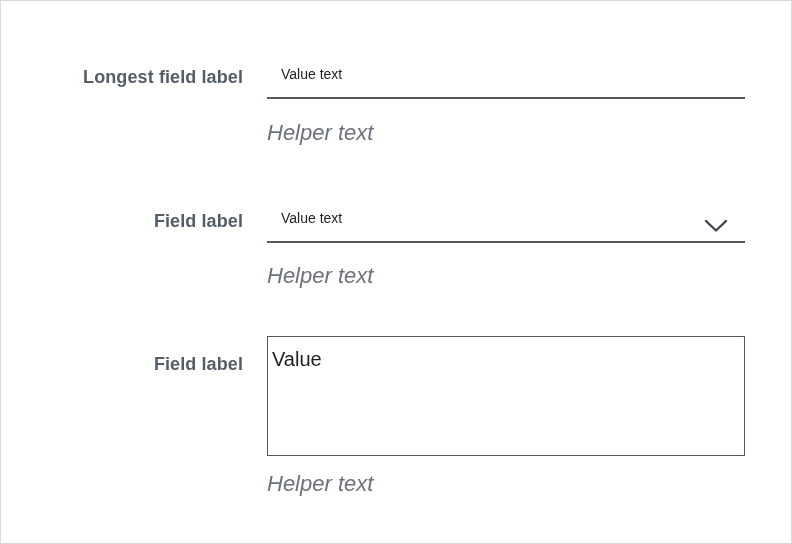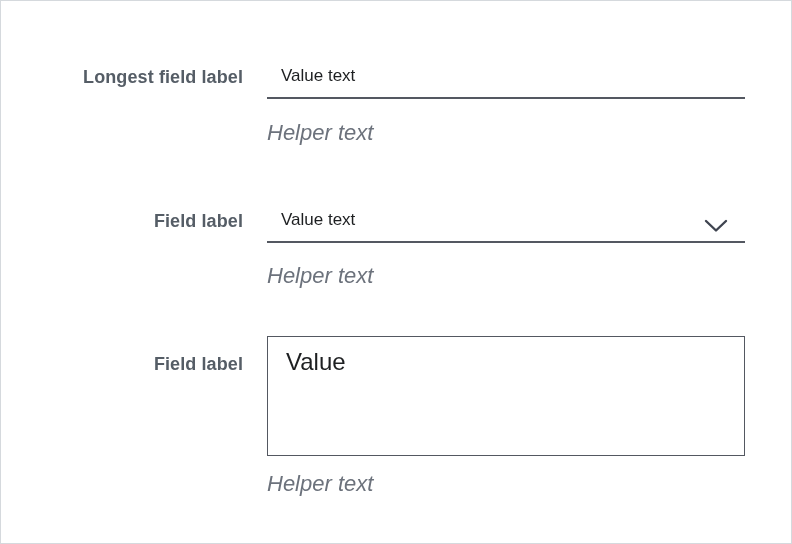--- a/index.html
+++ b/index.html
@@ -68,7 +68,7 @@
     position: absolute;
     left: 14px;
     top: 3px;
-    font-size: 17px;
+    font-size: 14px;
     color: #1d1f21;
     white-space: nowrap;
   }

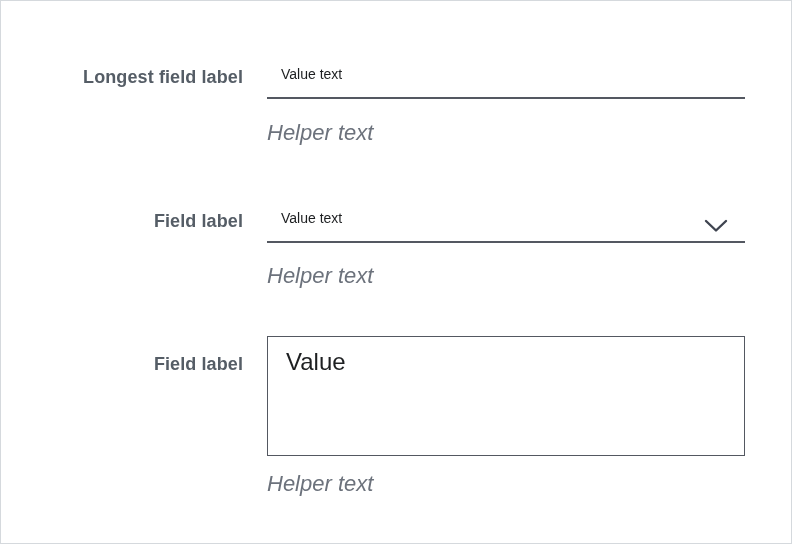--- a/index.html
+++ b/index.html
@@ -93,9 +93,9 @@
 
   .textarea-value {
     position: absolute;
-    left: 18px;
+    left: 4px;
     top: 11px;
-    font-size: 24px;
+    font-size: 20px;
     color: #1d1f21;
     white-space: nowrap;
   }

